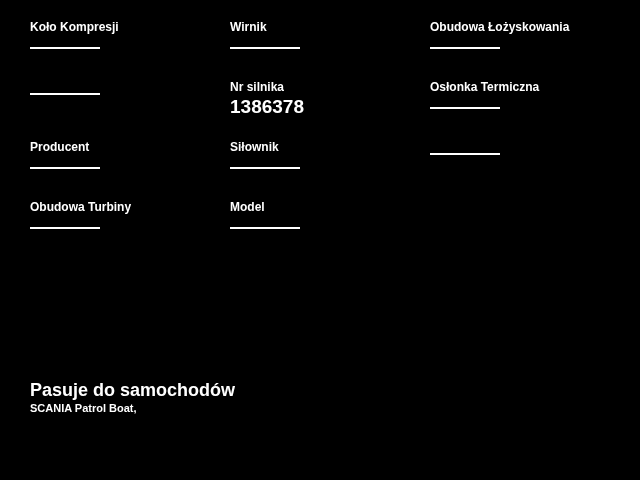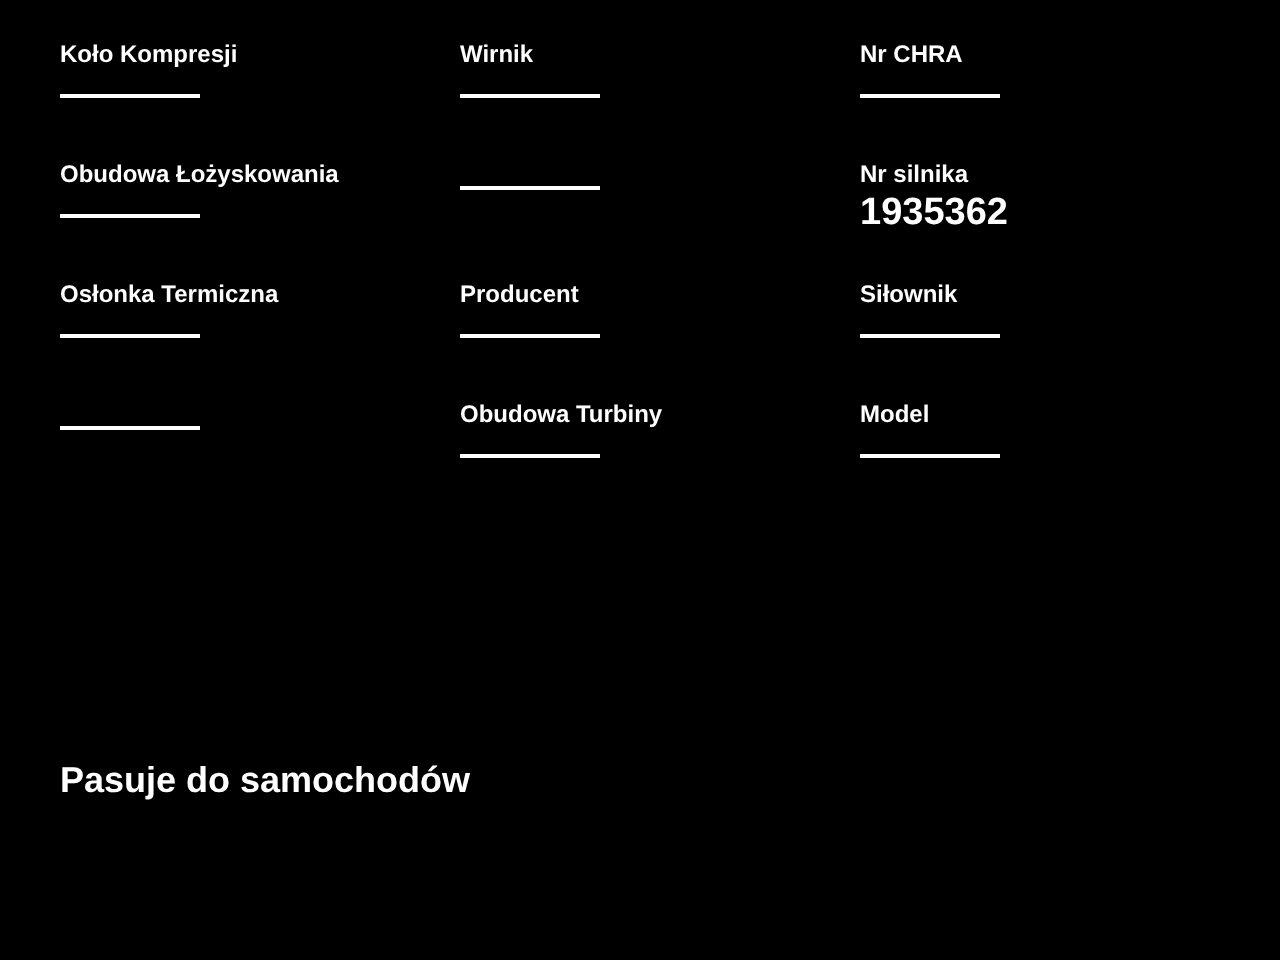--- a/index.html
+++ b/index.html
@@ -87,10 +87,6 @@
       <div class="field-line"></div>
     </div>
 
-    <div class="field">
-      <div class="field-label">Nr CHRA</div>
-      <div class="field-line"></div>
-    </div>
 
     <div class="field">
       <div class="field-label">Obudowa Łożyskowania</div>

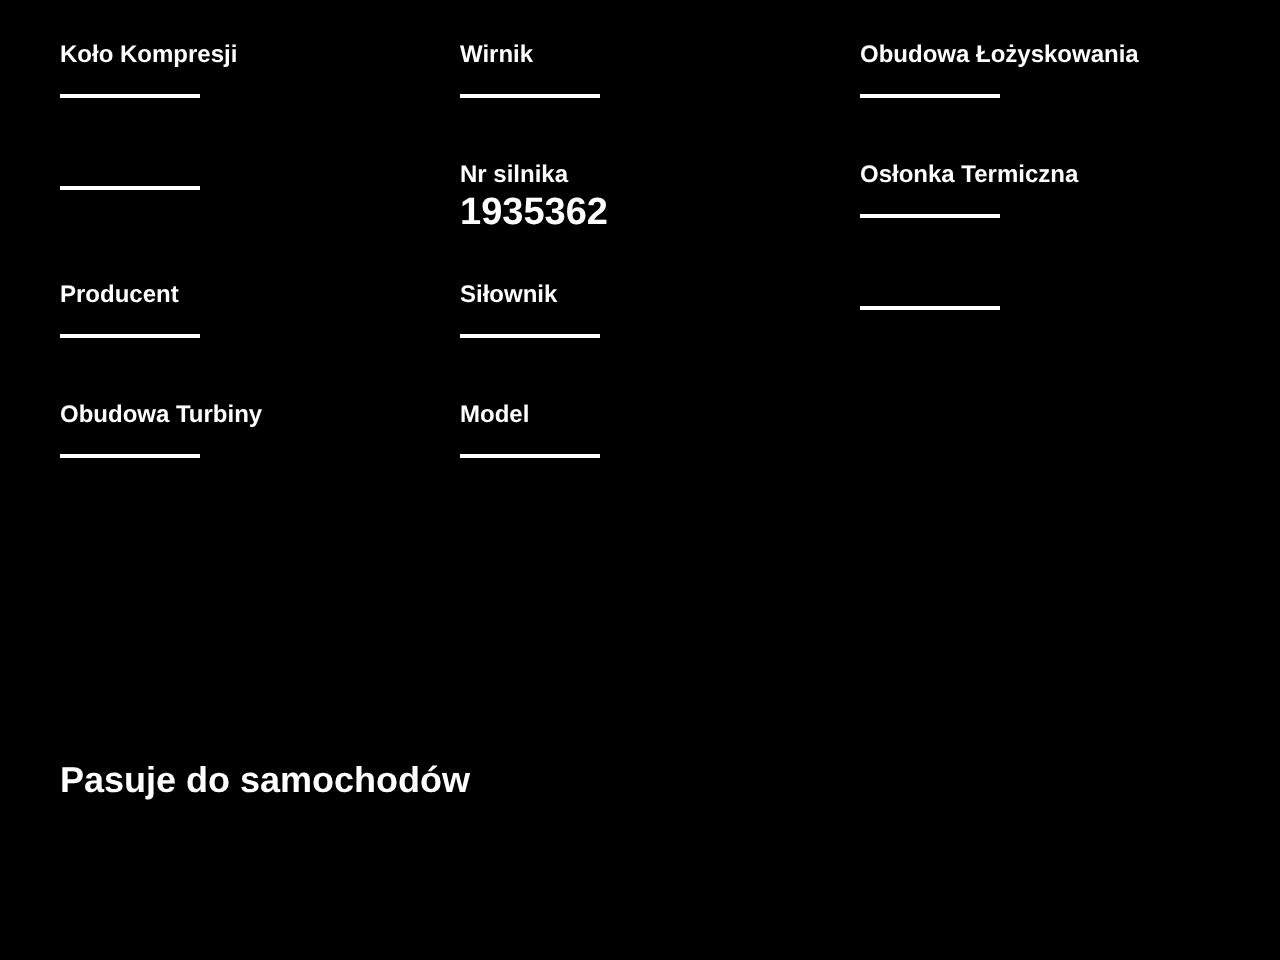--- a/index.html
+++ b/index.html
@@ -99,7 +99,7 @@
 
     <div class="field">
       <div class="field-label">Nr silnika</div>
-      <div class="field-value">1935362</div>
+      <div class="field-value">1386378</div>
     </div>
 
     <div class="field">

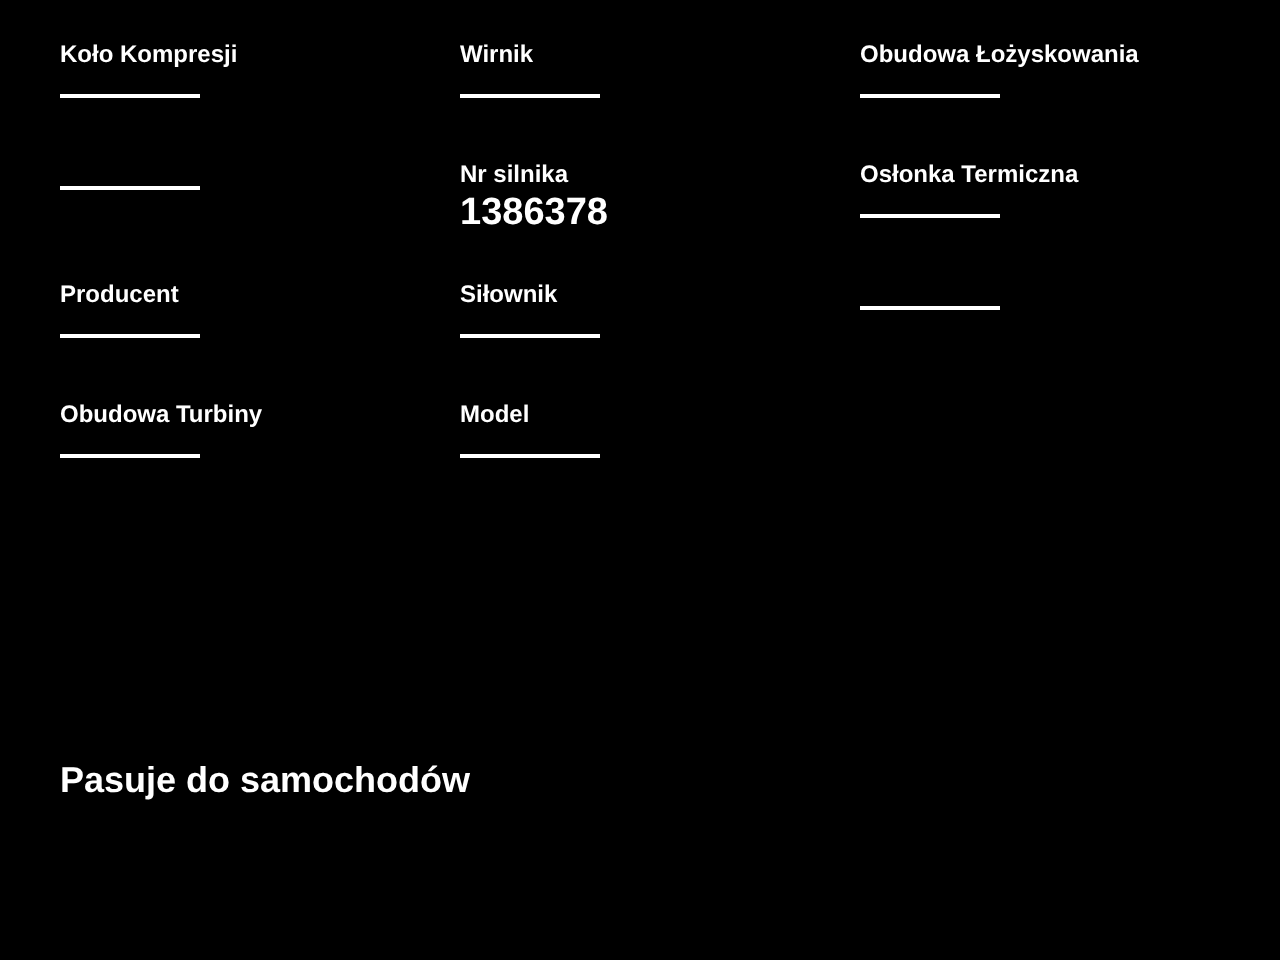--- a/index.html
+++ b/index.html
@@ -135,6 +135,7 @@
 
   <div class="fits-section">
     <h1 class="fits-heading">Pasuje do samochodów</h1>
+    <div class="fits-cars">SCANIA Patrol Boat,</div>
   </div>
 
 </div>

